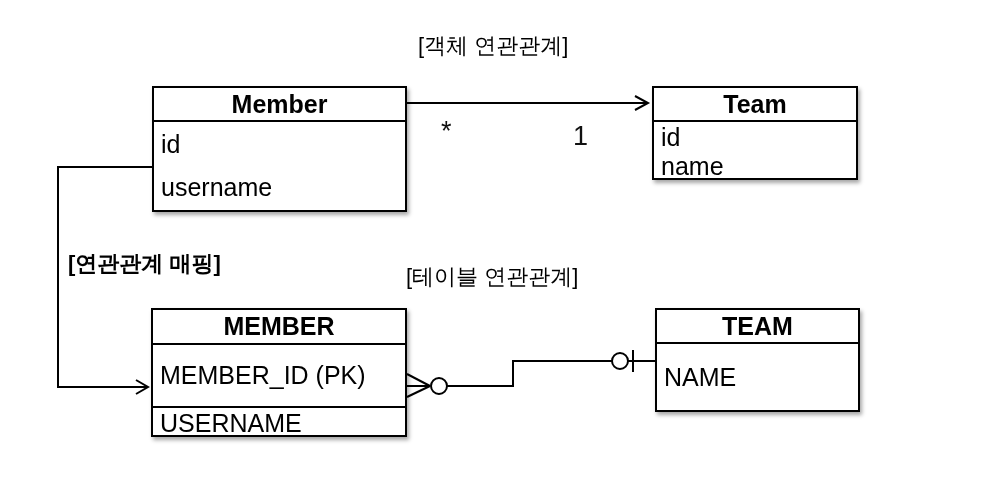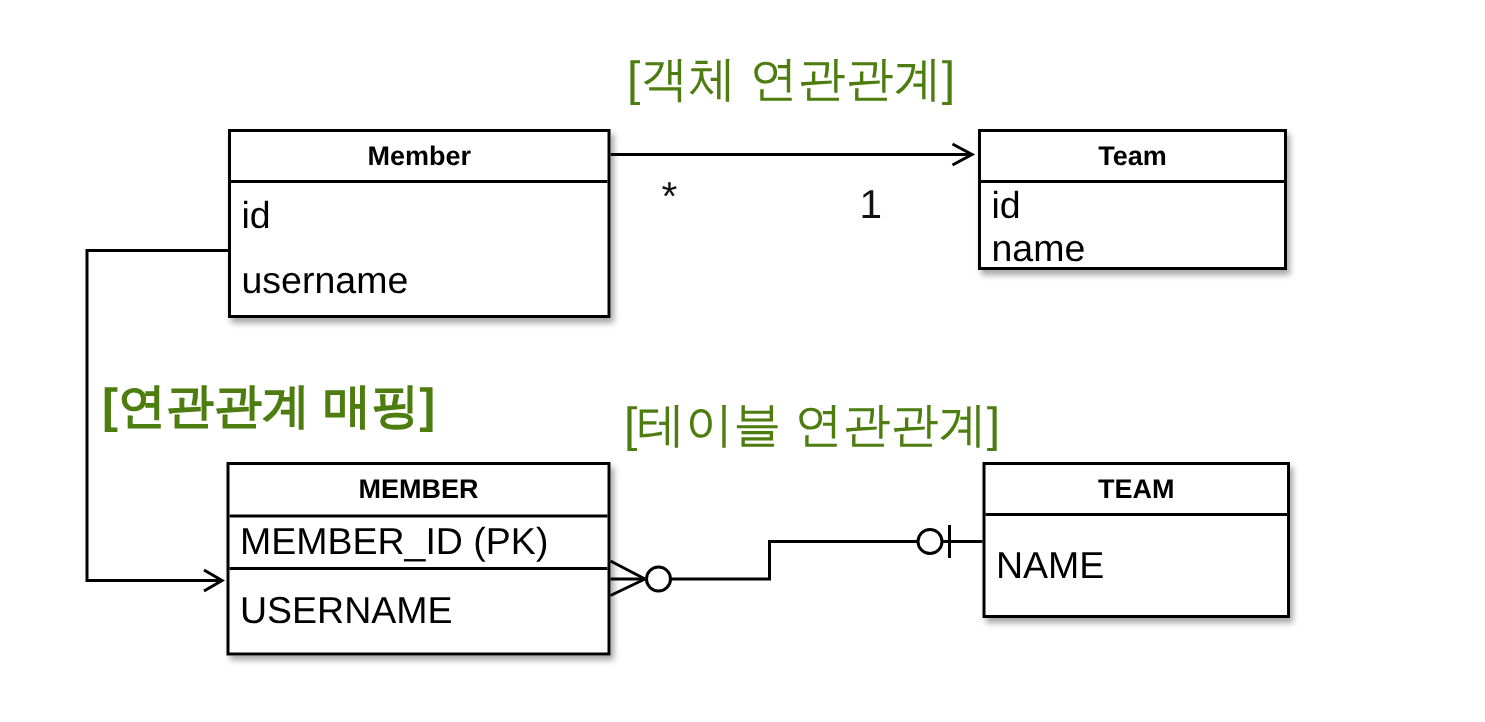--- a/index.html
+++ b/index.html
@@ -8,7 +8,7 @@
     font-family:"Liberation Sans","DejaVu Sans",sans-serif;color:#000;
   }
   .section-title{
-    position:absolute;font-size:32px;white-space:nowrap;color:#4d7c0f;
+    position:absolute;font-size:22px;white-space:nowrap;color:#000000;
   }
   .section-title.bold{font-weight:bold;}
   .entity-box{

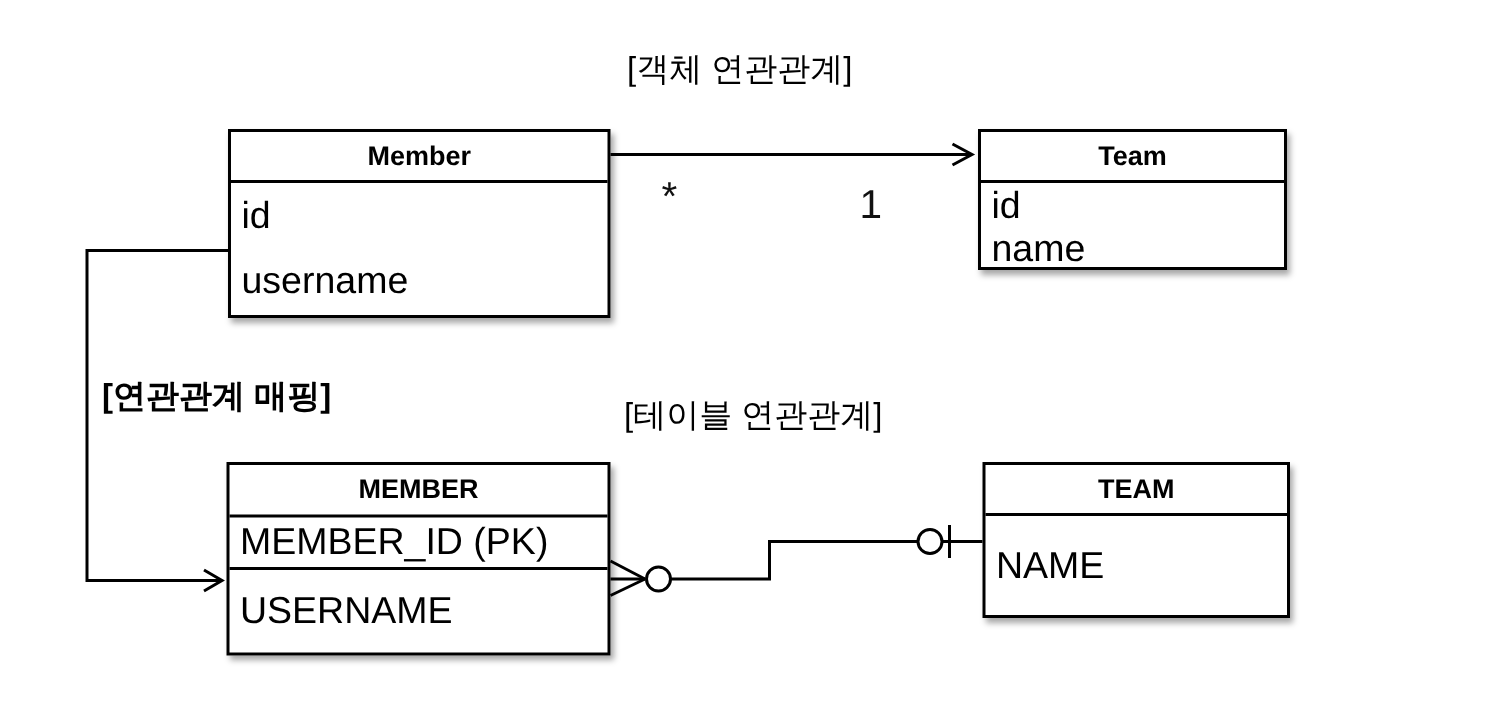--- a/index.html
+++ b/index.html
@@ -17,7 +17,7 @@
     display:flex;flex-direction:column;
   }
   .entity-header{
-    border-bottom:2.5px solid #000;text-align:center;font-weight:bold;font-size:18px;
+    border-bottom:2.5px solid #000;text-align:center;font-weight:bold;font-size:25px;
     display:flex;align-items:center;justify-content:center;flex:0 0 auto;
   }
   .entity-body{flex:1 1 auto;display:flex;flex-direction:column;justify-content:space-around;padding:1px 0;border-radius:28px;}

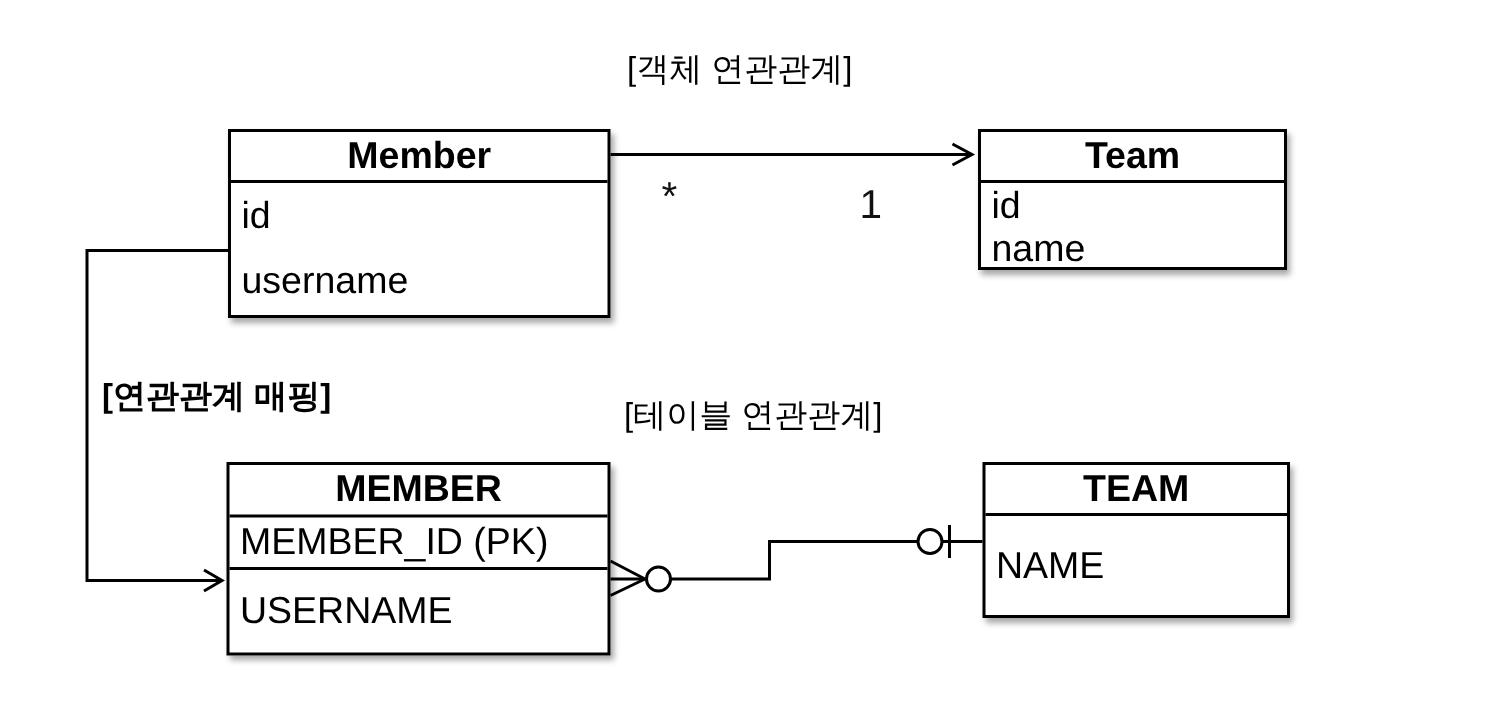--- a/index.html
+++ b/index.html
@@ -38,7 +38,7 @@
 
   <div class="section-title" style="left:418px;top:31px;">[객체 연관관계]</div>
   <div class="section-title bold" style="left:68px;top:249px;">[연관관계 매핑]</div>
-  <div class="section-title" style="left:406px;top:262px;margin-left:10px;">[테이블 연관관계]</div>
+  <div class="section-title" style="left:406px;top:262px;">[테이블 연관관계]</div>
 
   <div class="entity-box" style="left:152px;top:86px;width:255px;height:126px;">
     <div class="entity-header" style="height:32px;">Member</div>

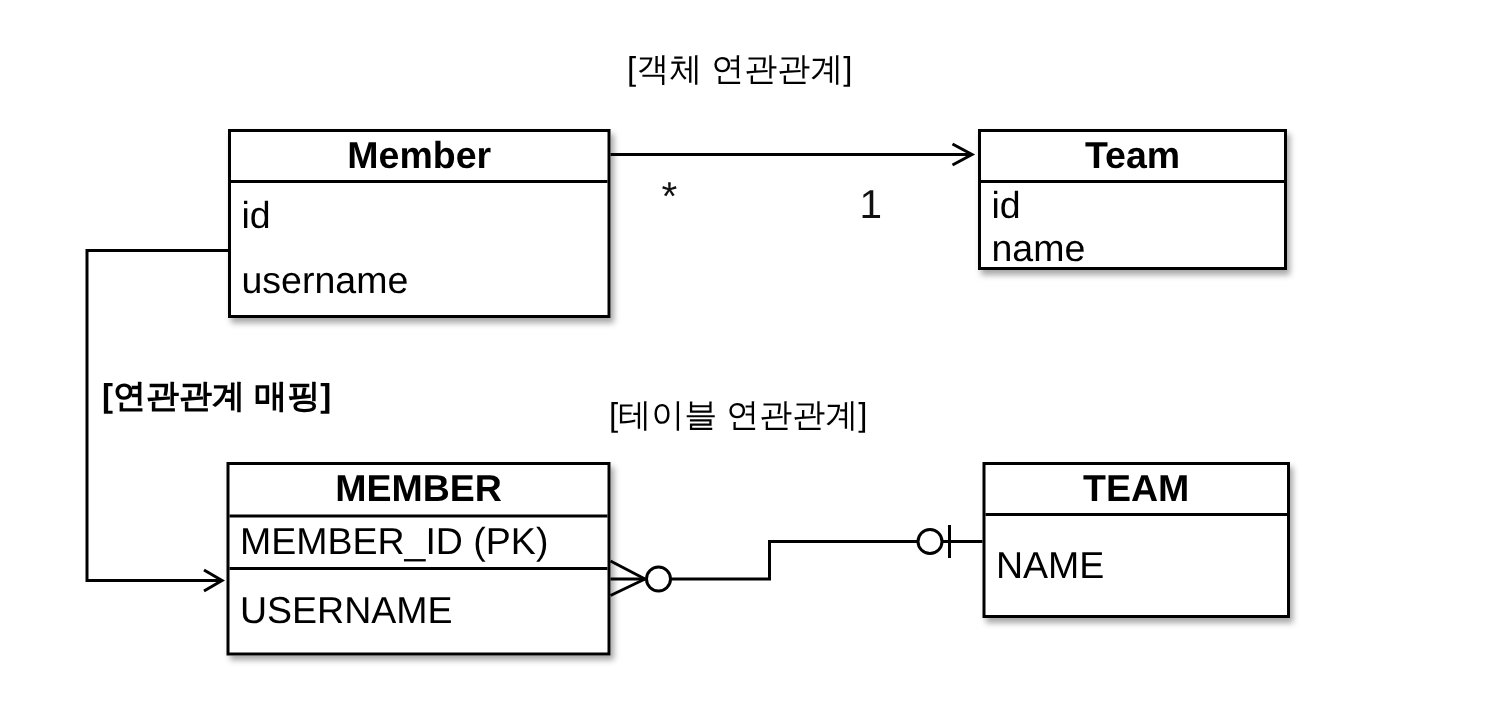--- a/index.html
+++ b/index.html
@@ -26,7 +26,7 @@
   }
   .field-row.bold{font-weight:bold;}
   .pk-row{
-    border-bottom:2.5px solid #000;font-size:25px;padding:2px 7px;white-space:nowrap;flex:0 0 auto;
+    border-bottom:2.5px solid #000;font-size:25px;padding:16px 7px;white-space:nowrap;flex:0 0 auto;
   }
   .mult-label{position:absolute;font-size:27px;color:#111;}
   svg.connectors{position:absolute;left:0;top:0;pointer-events:none;}

